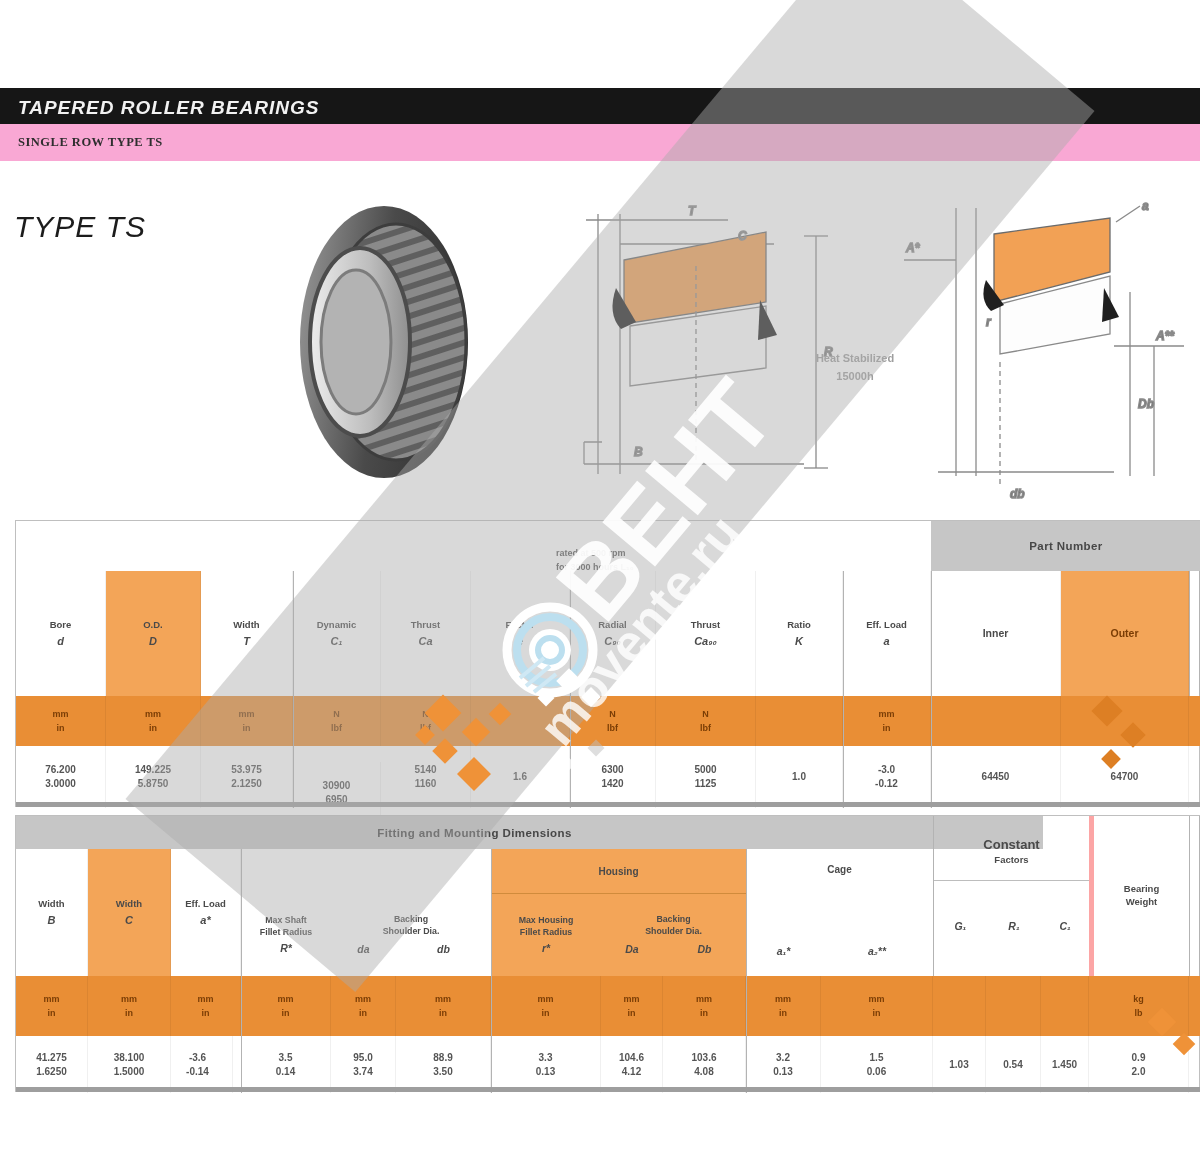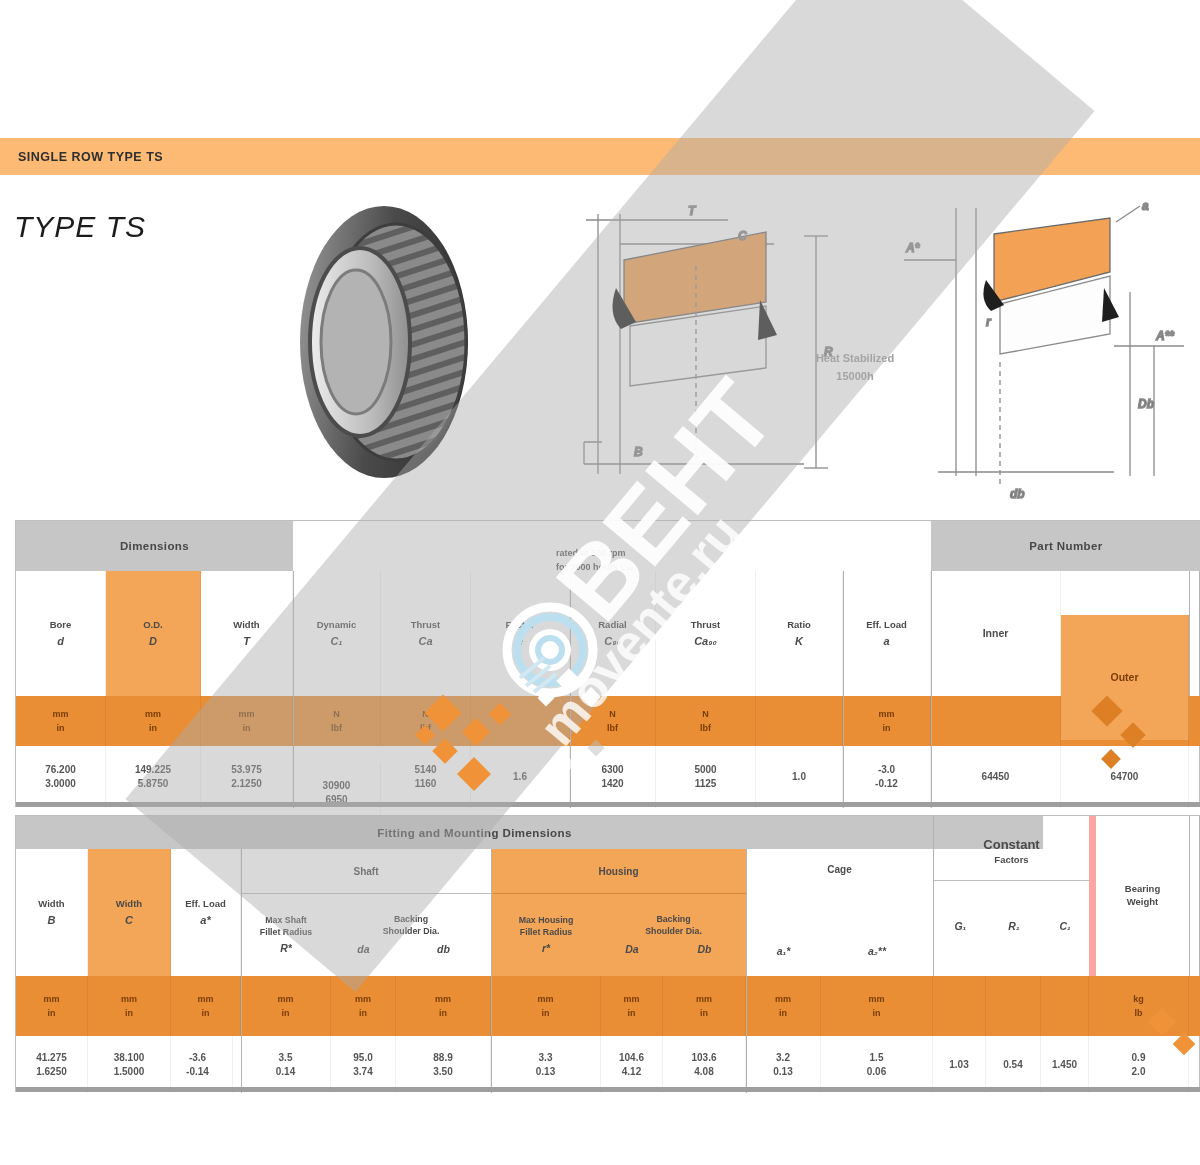--- a/index.html
+++ b/index.html
@@ -55,6 +55,9 @@
 
 <div id="page">
 
+  <div id="blackbar">
+    <div class="t">TAPERED ROLLER BEARINGS</div>
+  </div>
   <div id="graybar">
     <div class="t">SINGLE ROW  TYPE TS</div>
   </div>

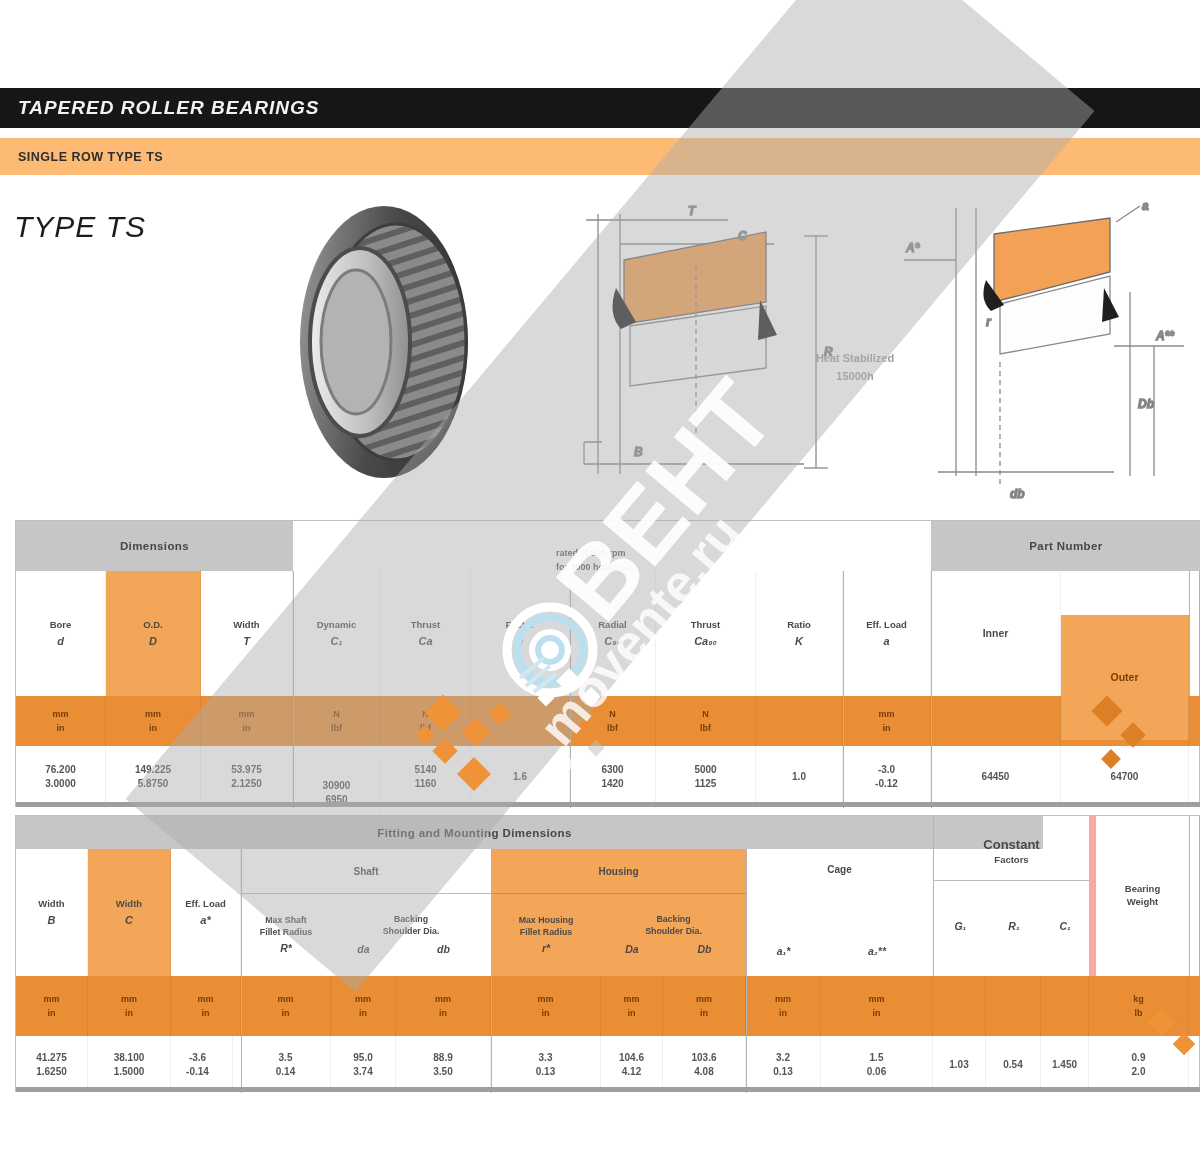--- a/index.html
+++ b/index.html
@@ -9,7 +9,7 @@
   
   #blackbar{position:absolute;left:0;top:88px;width:1200px;height:40px;background:#161616;display:flex;align-items:center;}
   #blackbar .t{color:#f2f2f2;font-weight:bold;font-style:italic;font-size:19px;letter-spacing:1px;padding-left:18px;}
-  #graybar{position:absolute;left:0;top:138px;width:1200px;height:37px;background:#fdba74;display:flex;align-items:center;}
+  #graybar{position:absolute;left:0;top:124px;width:1200px;height:37px;background:#f9a8d4;display:flex;align-items:center;font-family:Liberation Serif, serif;}
   #graybar .t{color:#2e2e2e;font-weight:bold;font-size:12.5px;letter-spacing:.5px;padding-left:18px;}
   #typets{position:absolute;left:14px;top:210px;font-size:30px;font-weight:normal;font-style:italic;color:#1c1c1c;letter-spacing:1px;}
   

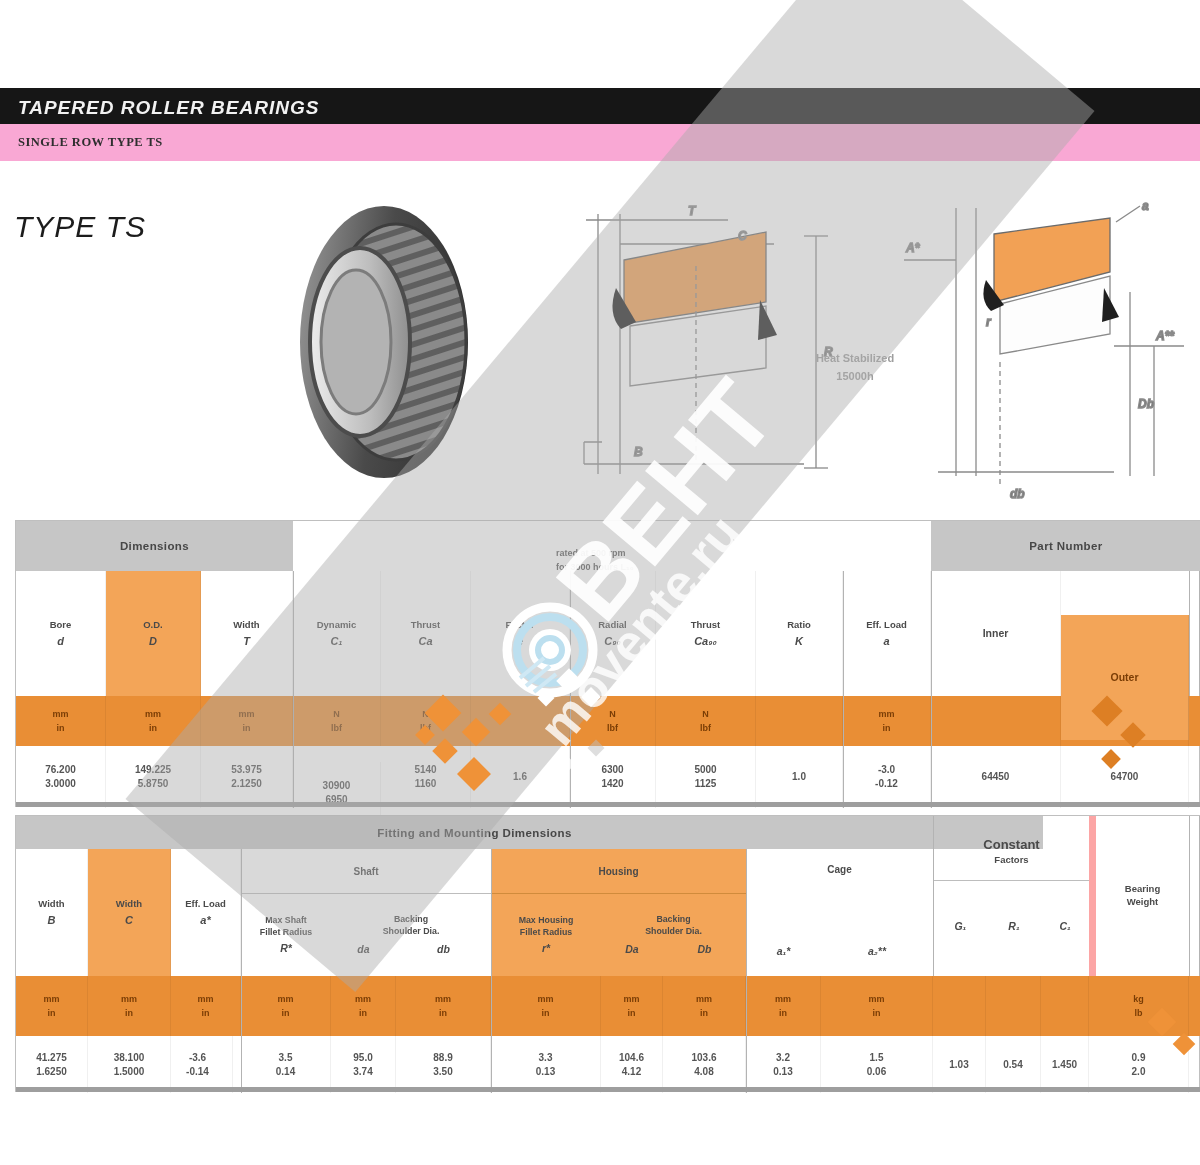--- a/index.html
+++ b/index.html
@@ -135,7 +135,6 @@
   </div>
 
   <div class="tbl" id="t1">
-    <div class="gbar" style="left:0;top:0;width:277px;height:50px">Dimensions</div>
     <div class="gbar" style="left:915px;top:0;width:270px;height:50px">Part Number</div>
     <div class="ratlab" style="left:540px;top:26px;width:170px">
       <div>rated at 500 rpm</div>

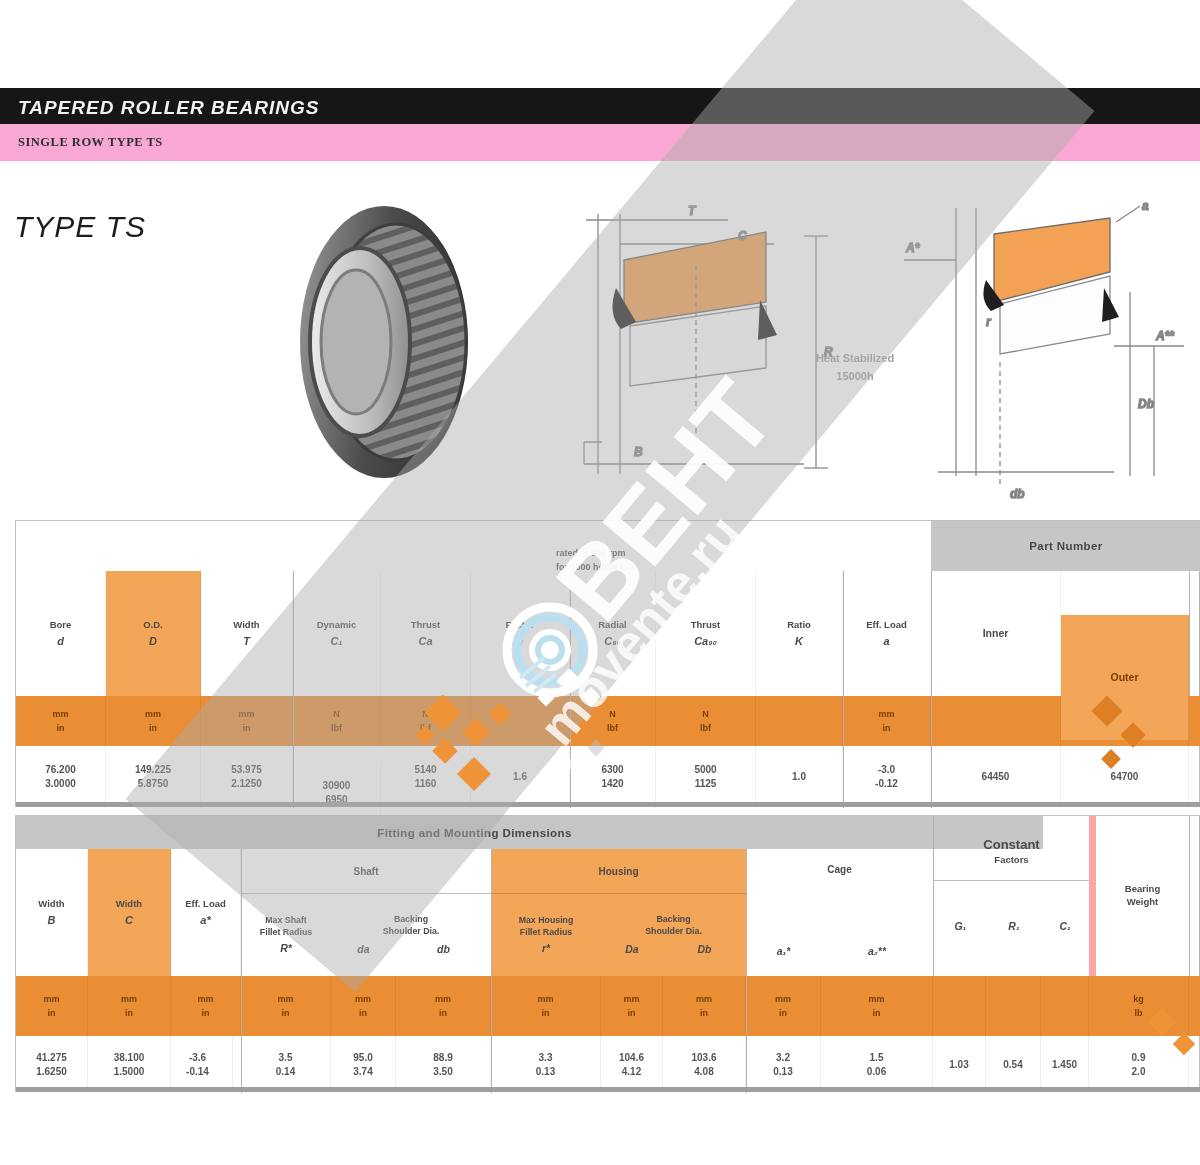--- a/index.html
+++ b/index.html
@@ -24,7 +24,7 @@
   .hdr .sym{font-style:italic;font-size:11px;margin-top:3px;font-weight:bold;}
   .oc{background:#F3A558;}
   .part{font-size:10.5px;}
-  .part.oc{color:#7A3D05;margin-top:44px;}
+  .part.oc{color:#7A3D05;}
   .unit{font-size:9px;font-weight:bold;color:#7A3D05;line-height:1.6;}
   .val{font-size:10px;font-weight:bold;color:#555;line-height:1.4;}
   .band{position:absolute;left:0;width:1185px;background:#E98E35;}

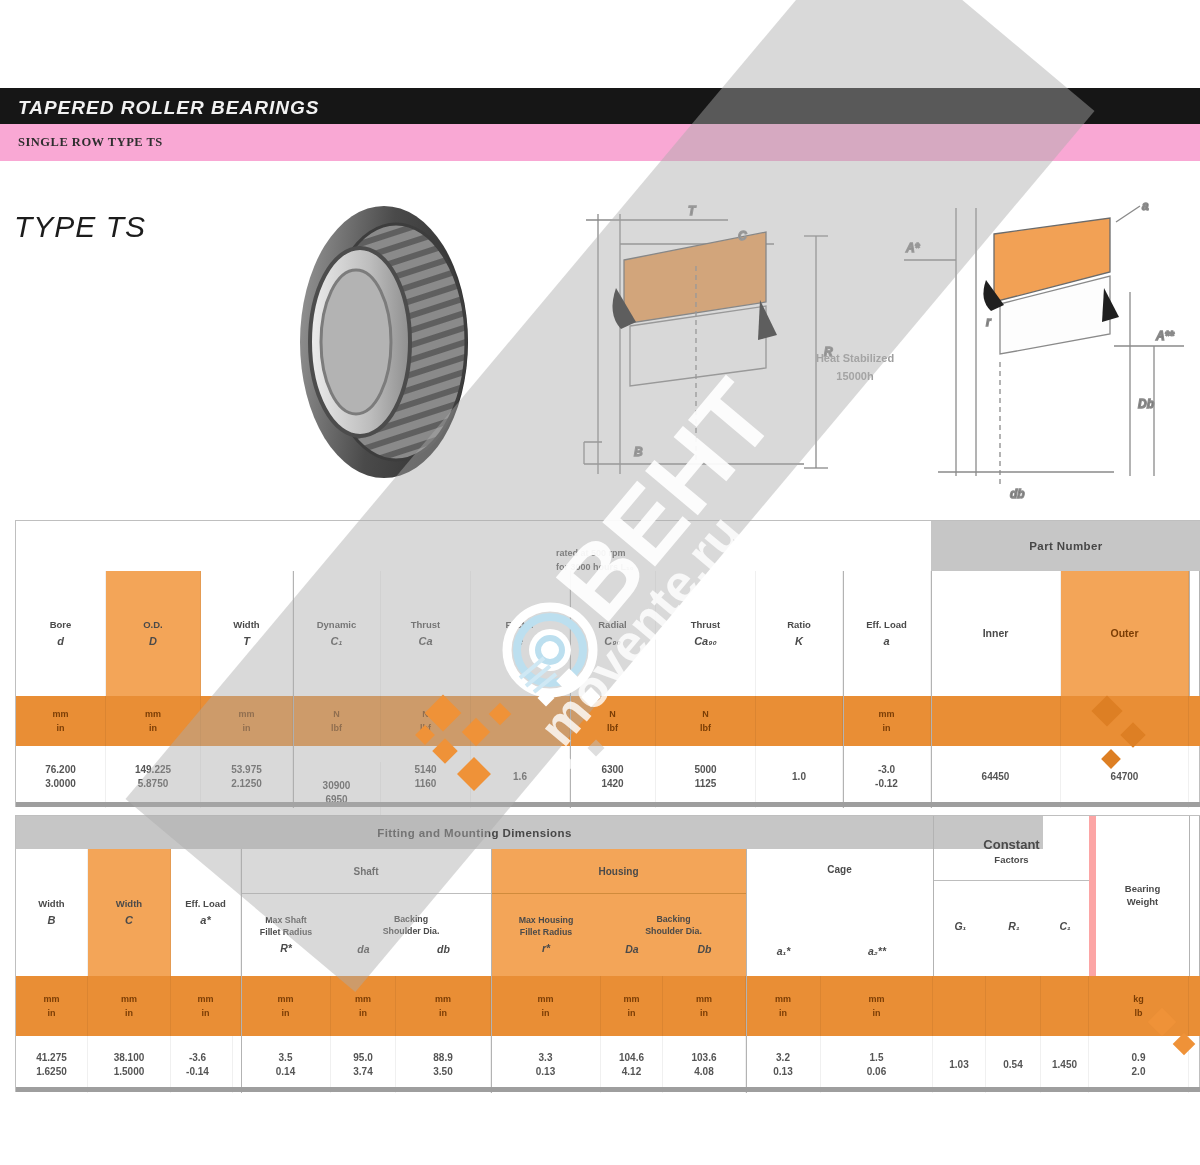--- a/index.html
+++ b/index.html
@@ -293,7 +293,6 @@
         <div class="sym">a*</div>
     </div>
 
-    <div class="grp-title" style="left:225px;top:33px;width:250px;height:45px;border-bottom:1px solid #bdbdbd">Shaft</div>
     <div class="sub3" style="left:225px;top:78px;width:90px;height:82px">
       <div>Max Shaft</div>
         <div>Fillet Radius</div>

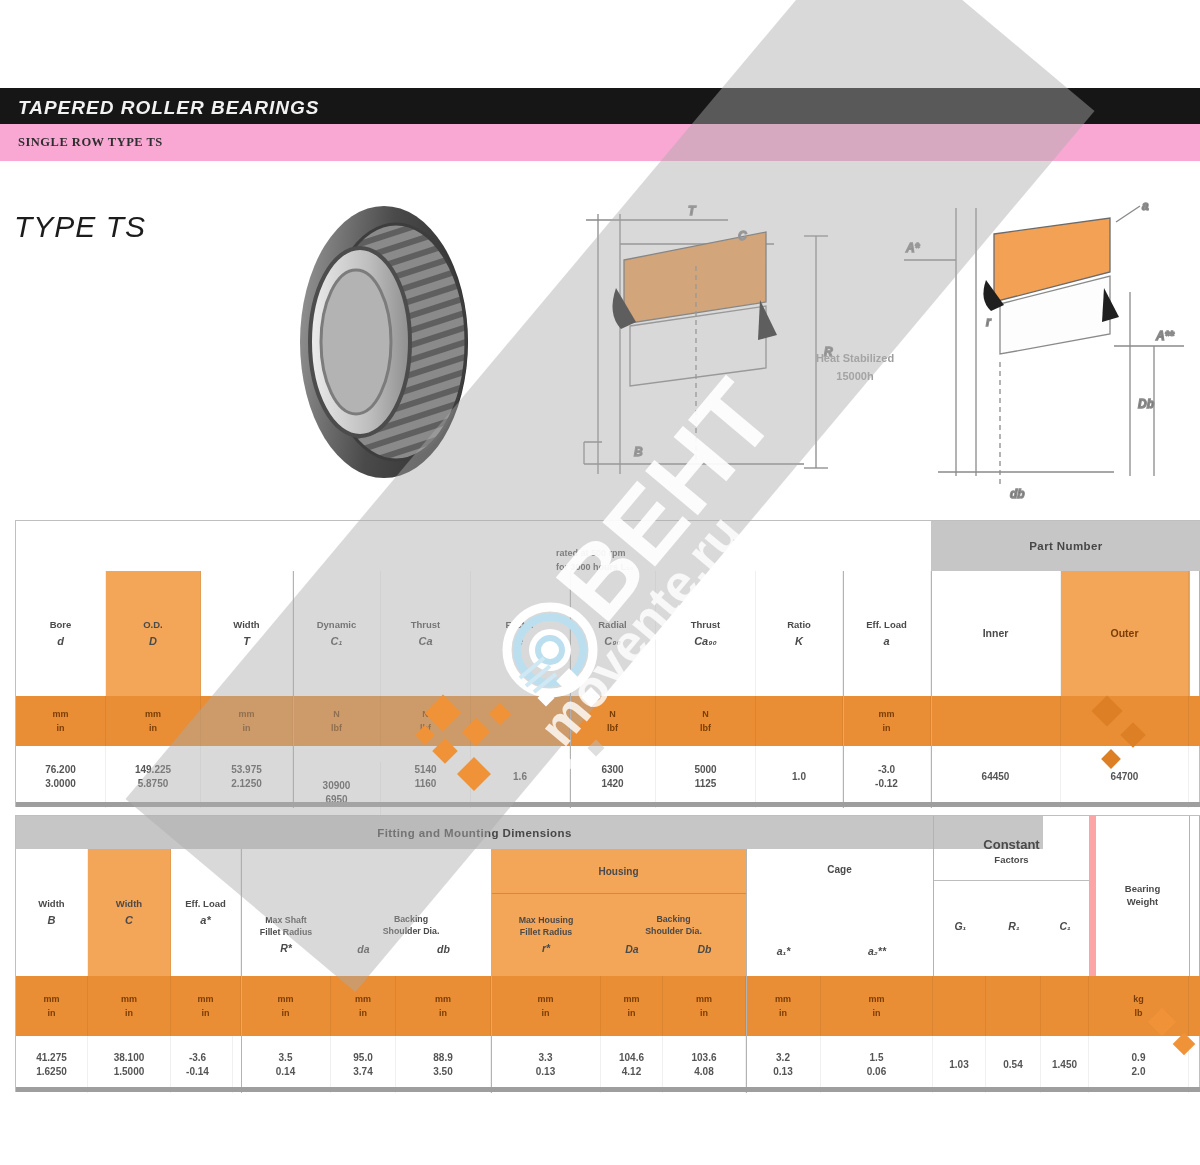--- a/index.html
+++ b/index.html
@@ -341,7 +341,7 @@
       </div>
     </div>
 
-    <div class="sub3" style="left:1073px;top:0;width:100px;height:160px;justify-content:center;border-left:7px solid #fca5a5">
+    <div class="sub3" style="left:1073px;top:0;width:100px;height:160px;justify-content:center;border-left:5px solid #fca5a5">
       <div style="font-size:9.5px">Bearing</div>
       <div style="font-size:9.5px">Weight</div>
     </div>

